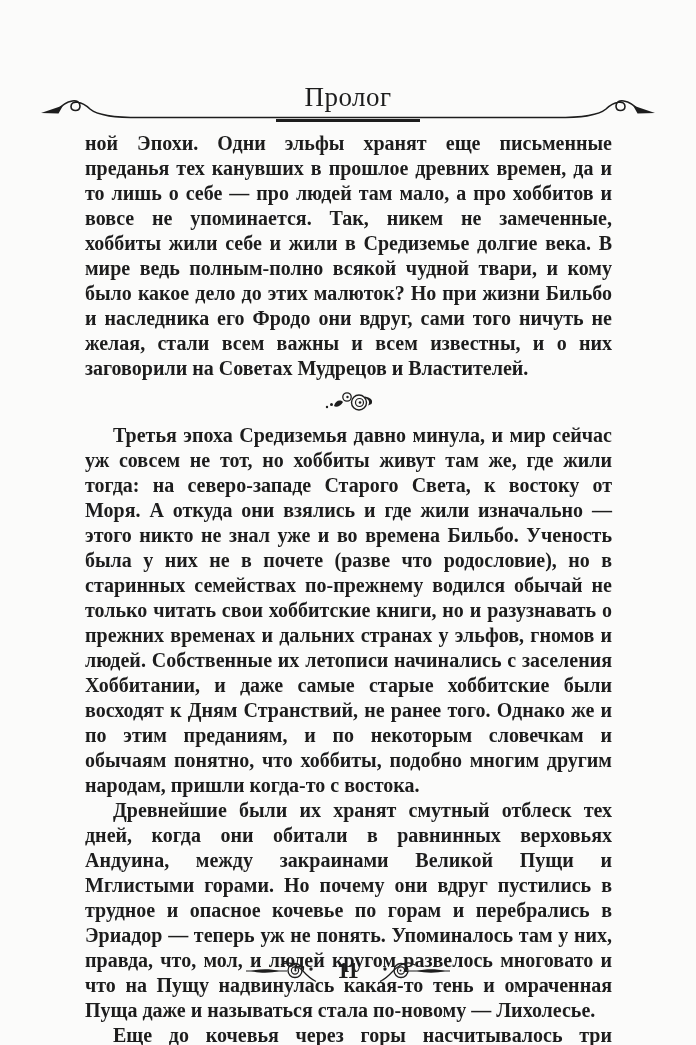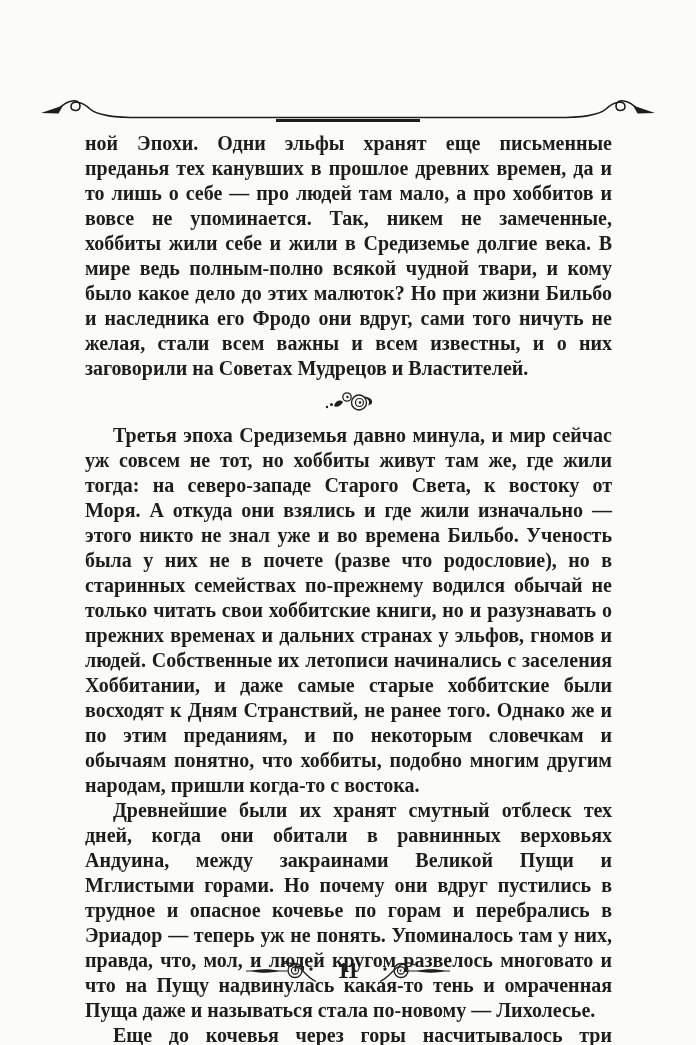--- a/index.html
+++ b/index.html
@@ -66,6 +66,7 @@
 
 <div class="page">
 
+  <h1 class="page-title">Пролог</h1>
 
   <svg class="header-rule" viewBox="0 0 616 30" xmlns="http://www.w3.org/2000/svg" aria-hidden="true">
     <g>

